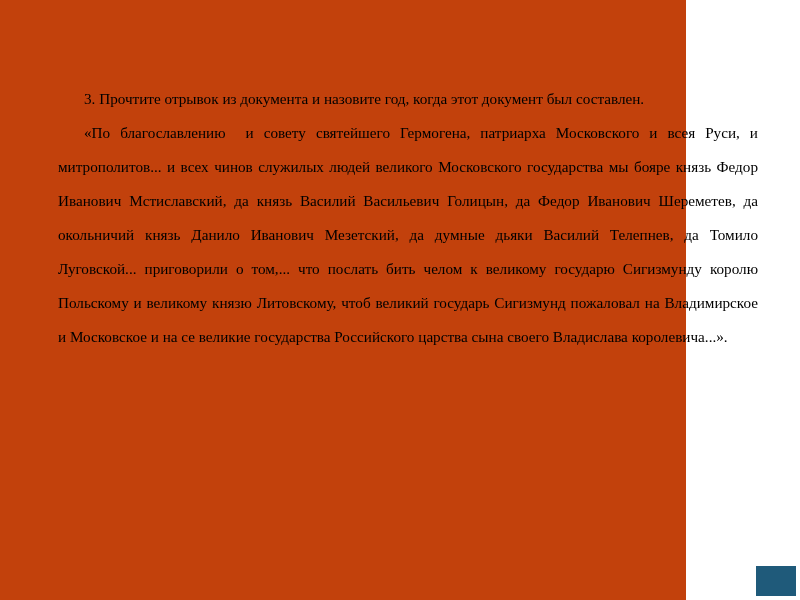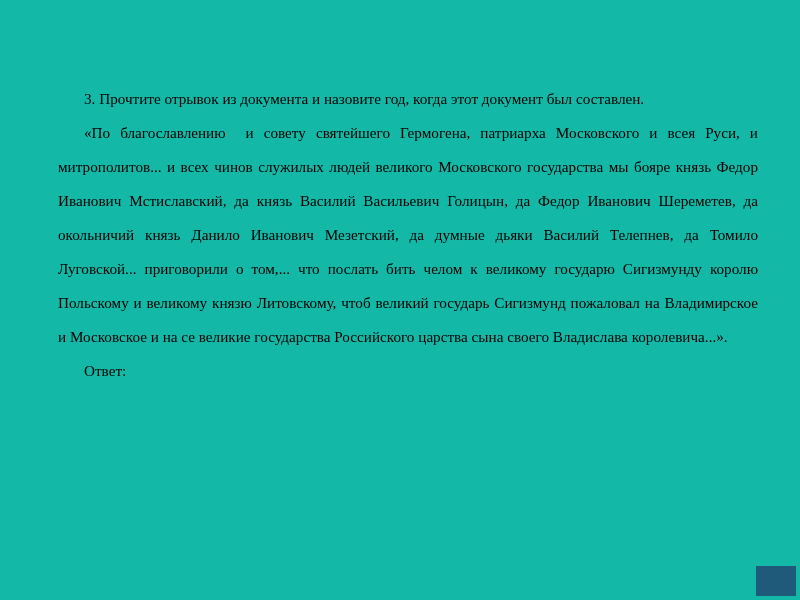--- a/index.html
+++ b/index.html
@@ -19,9 +19,9 @@
     position: absolute;
     left: 0;
     top: 0;
-    width: 800px;
+    width: 686px;
     height: 600px;
-    background: #14b8a6;
+    background: #c2410c;
   }
   .text-block {
     position: absolute;

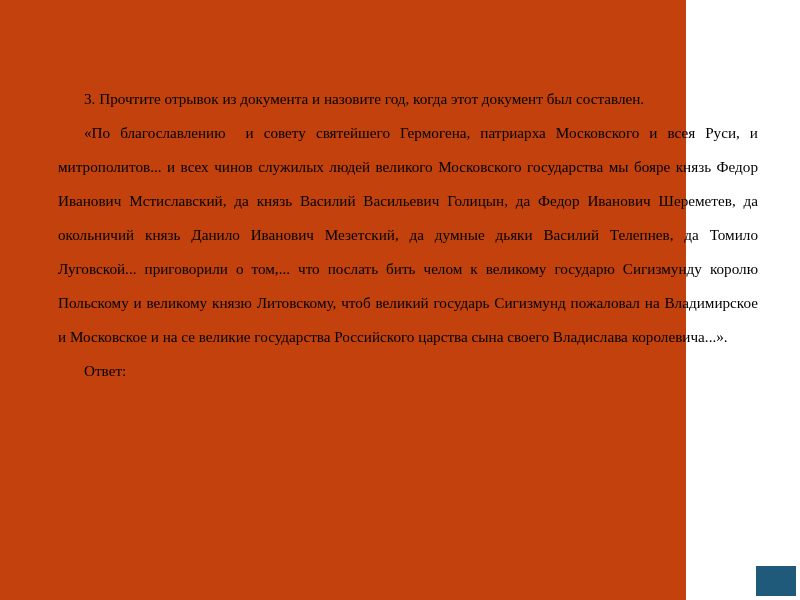--- a/index.html
+++ b/index.html
@@ -66,7 +66,6 @@
 
     <p class="para first-indent">«По благославлению  и совету святейшего Гермогена, патриарха Московского и всея Руси, и митрополитов... и всех чинов служилых людей великого Московского государства мы бояре князь Федор Иванович Мстиславский, да князь Василий Васильевич Голицын, да Федор Иванович Шереметев, да окольничий князь Данило Иванович Мезетский, да думные дьяки Василий Телепнев, да Томило Луговской... приговорили о том,... что послать бить челом к великому государю Сигизмунду королю Польскому и великому князю Литовскому, чтоб великий государь Сигизмунд пожаловал на Владимирское и Московское и на се великие государства Российского царства сына своего Владислава королевича...».</p>
 
-    <p class="para-answer">Ответ:</p>
   </div>
 
   <div class="accent-box" style="background: rgb(31, 90, 122);"></div>

